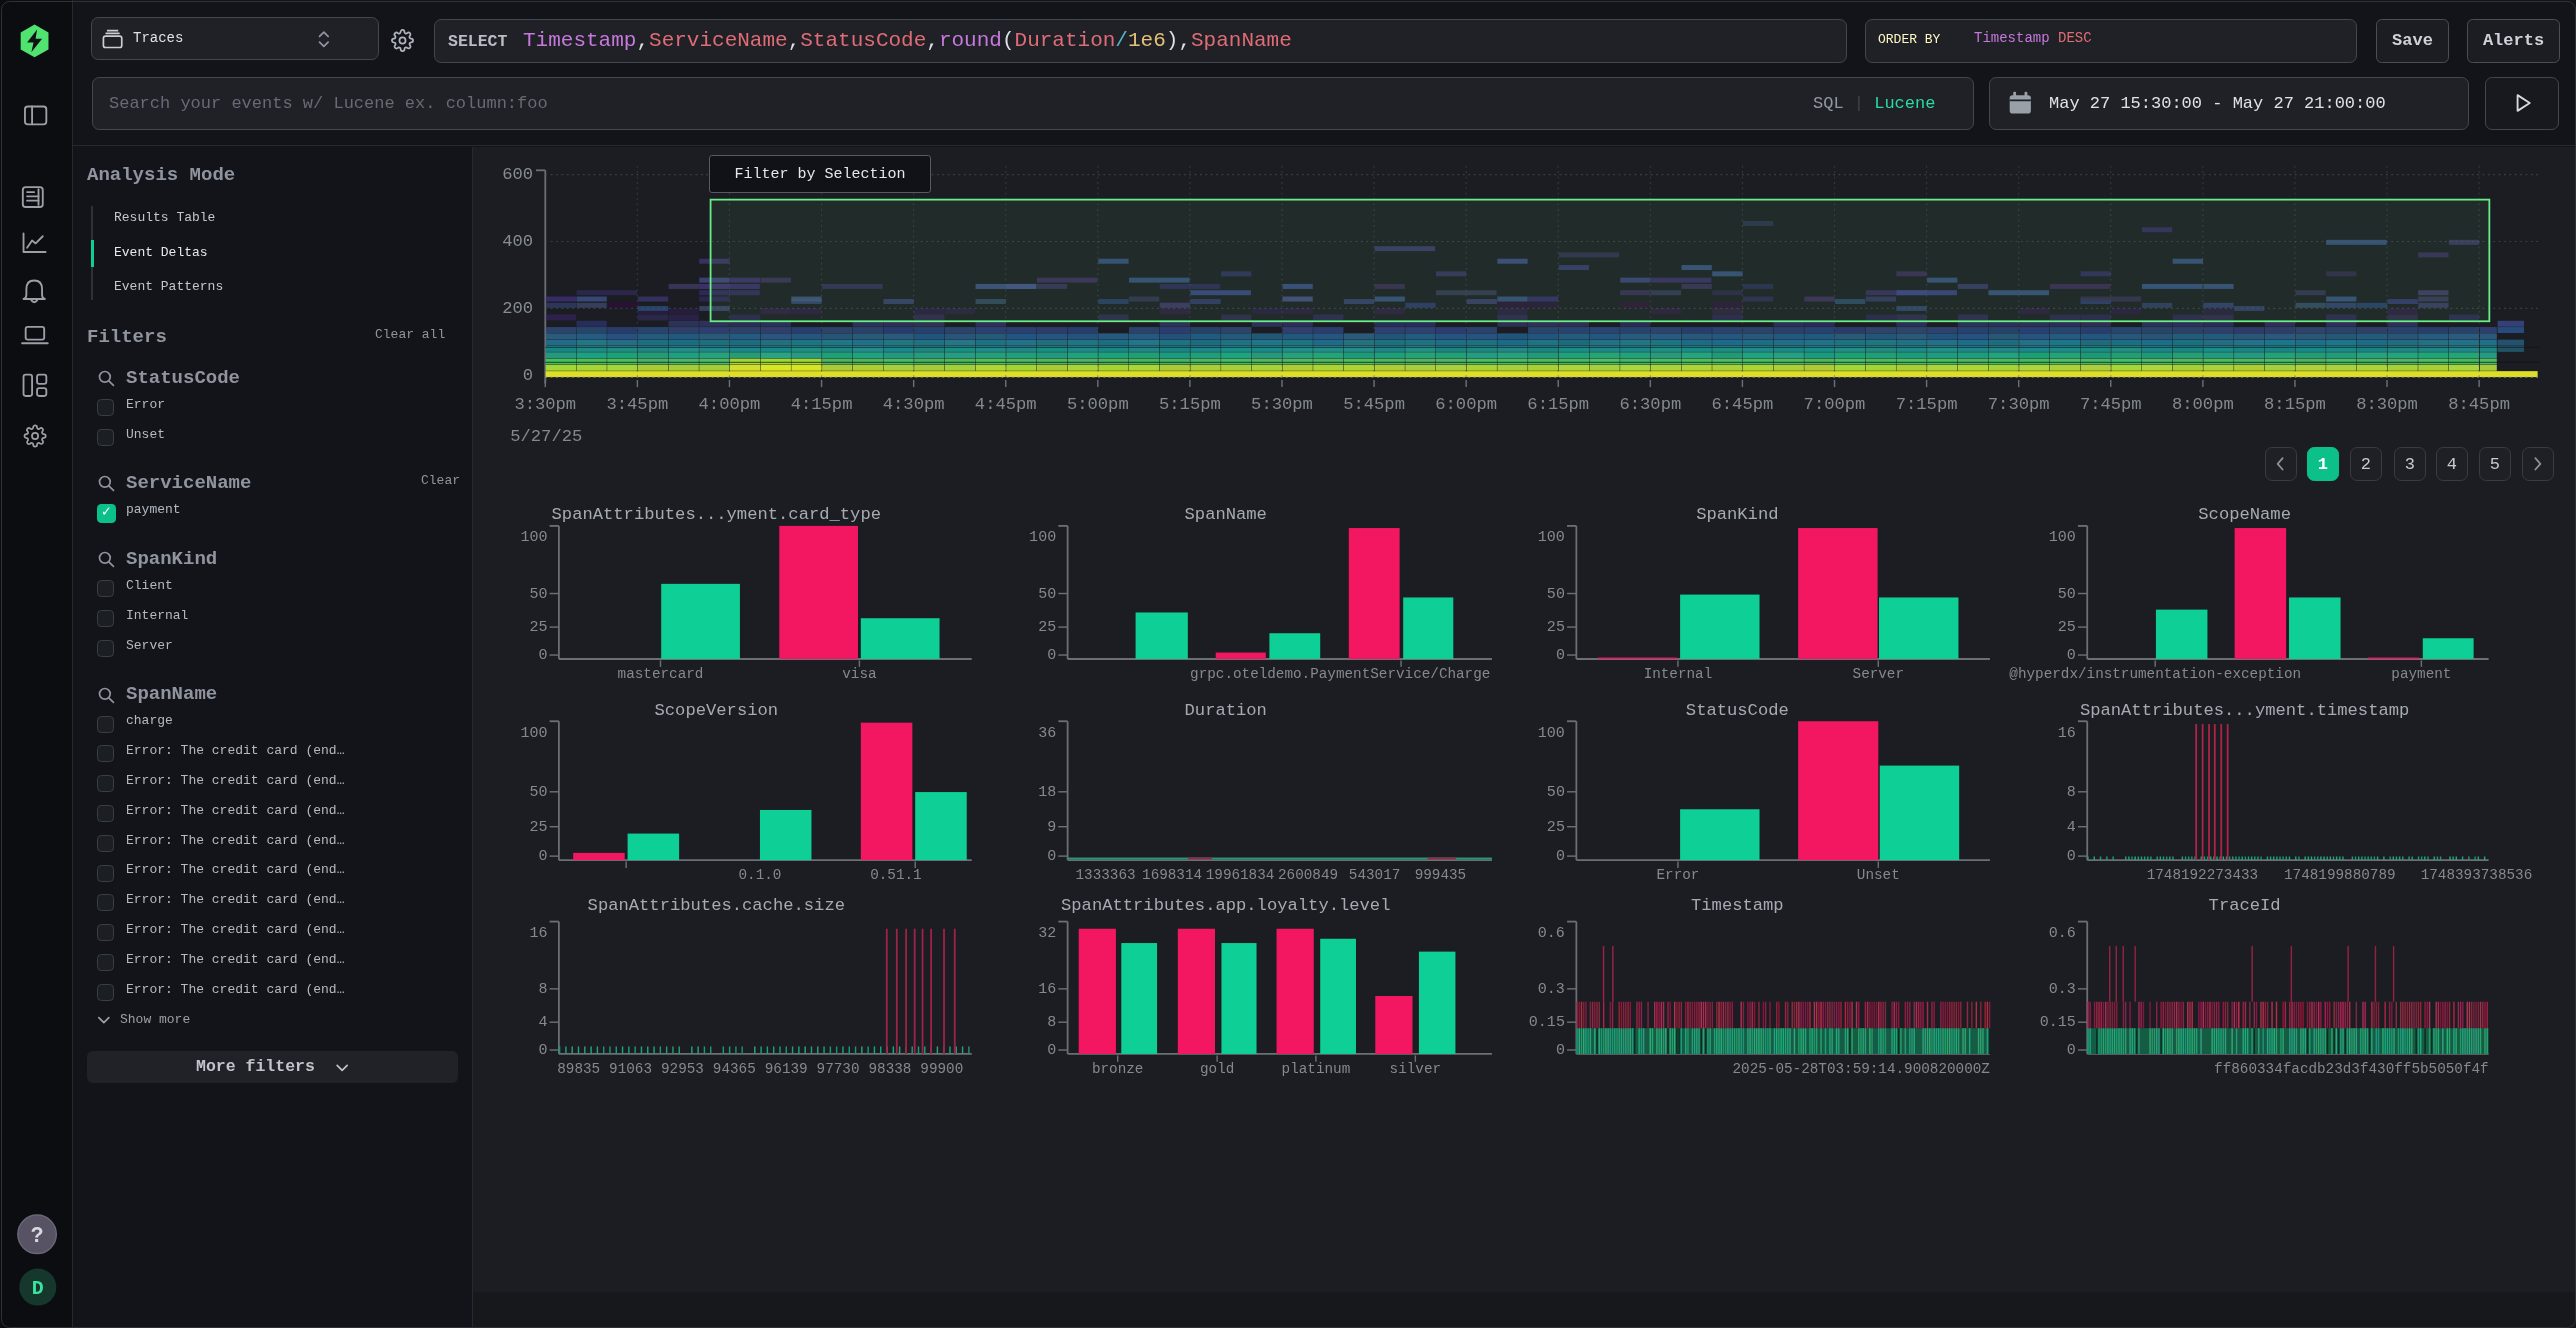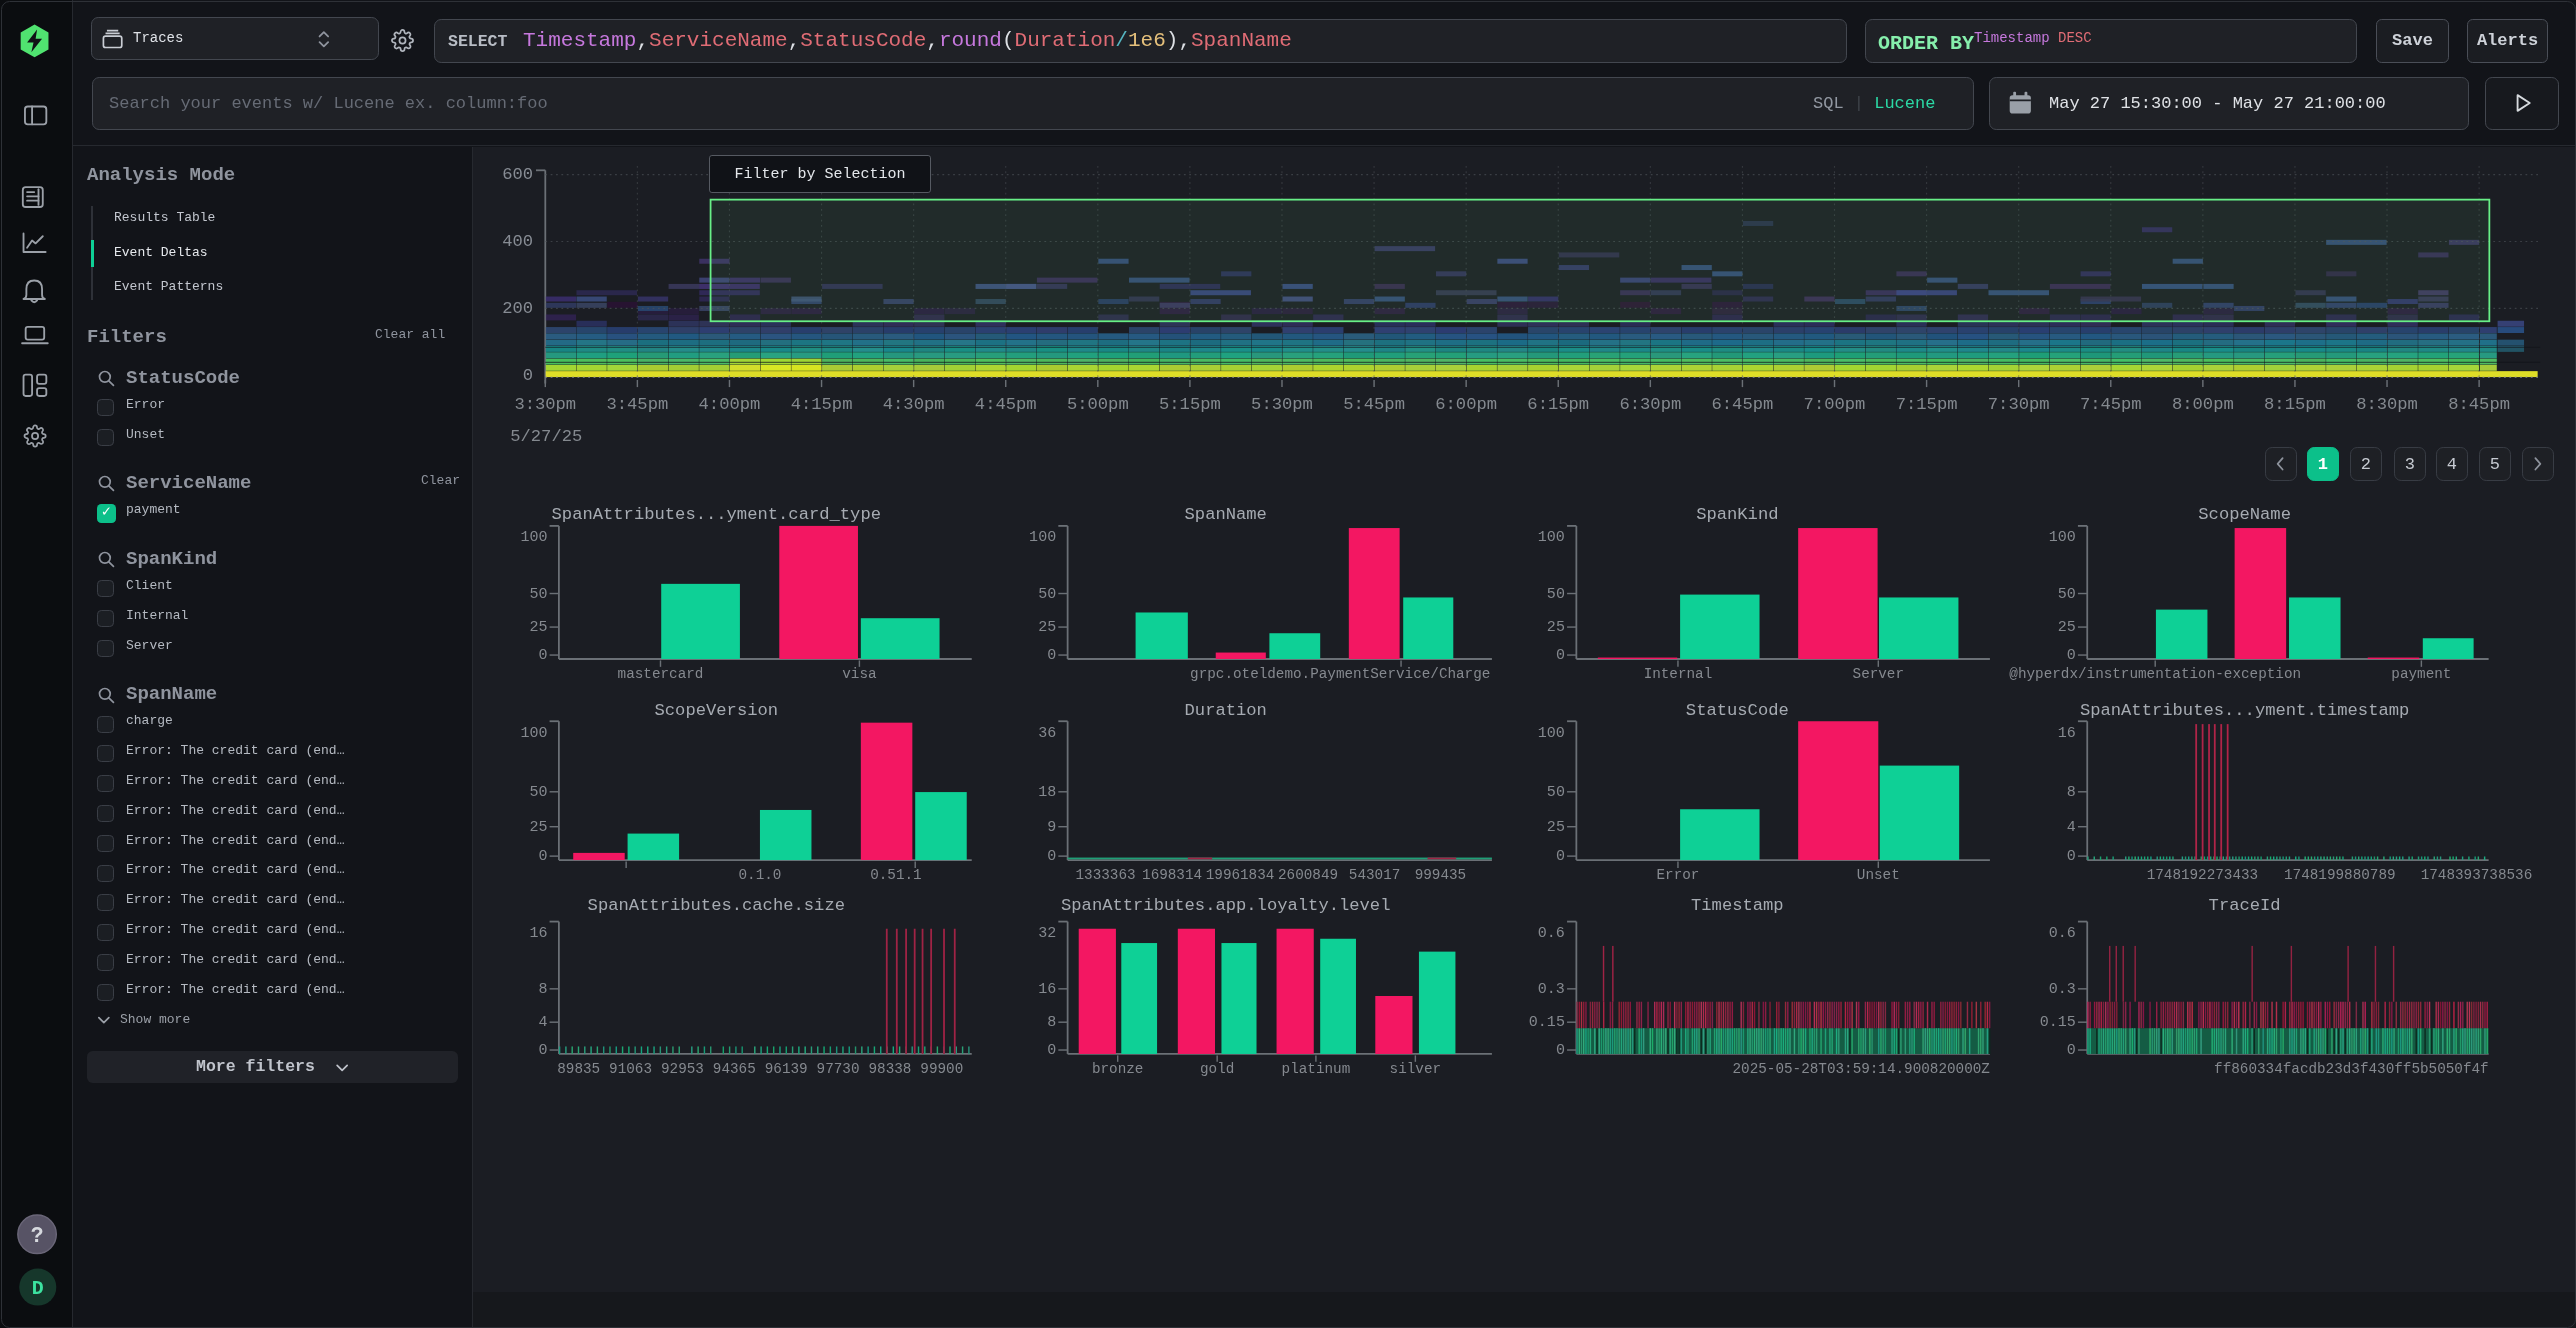--- a/index.html
+++ b/index.html
@@ -87,7 +87,7 @@
 <div class="abs" style="left:523px; top:29px; font-size:21px; letter-spacing:0;"><span style="color:#c678dd">Timestamp</span><span style="color:#dcdfe4">,</span><span style="color:#e06c75">ServiceName</span><span style="color:#dcdfe4">,</span><span style="color:#e06c75">StatusCode</span><span style="color:#dcdfe4">,</span><span style="color:#c678dd">round</span><span style="color:#dcdfe4">(</span><span style="color:#e06c75">Duration</span><span style="color:#56b6c2">/</span><span style="color:#e5c07b">1e6</span><span style="color:#dcdfe4">),</span><span style="color:#e06c75">SpanName</span></div>
 
 <div class="box" style="left:1865px; top:18.6px; width:492px; height:44px;"></div>
-<div class="abs" style="left:1878px; top:31.5px; font-size:20px; font-weight:bold; color:#86efac;">ORDER BY</div>
+<div class="abs" style="left:1878px; top:31.5px; font-size:13px; font-weight:normal; color:#fef9c3;">ORDER BY</div>
 <div class="abs" style="left:1974px; top:30px; font-size:14px;"><span style="color:#c678dd">Timestamp</span><span style="color:#e06c75"> DESC</span></div>
 
 <div class="btn" style="left:2376px; top:18.6px; width:73px; height:44px;">Save</div>

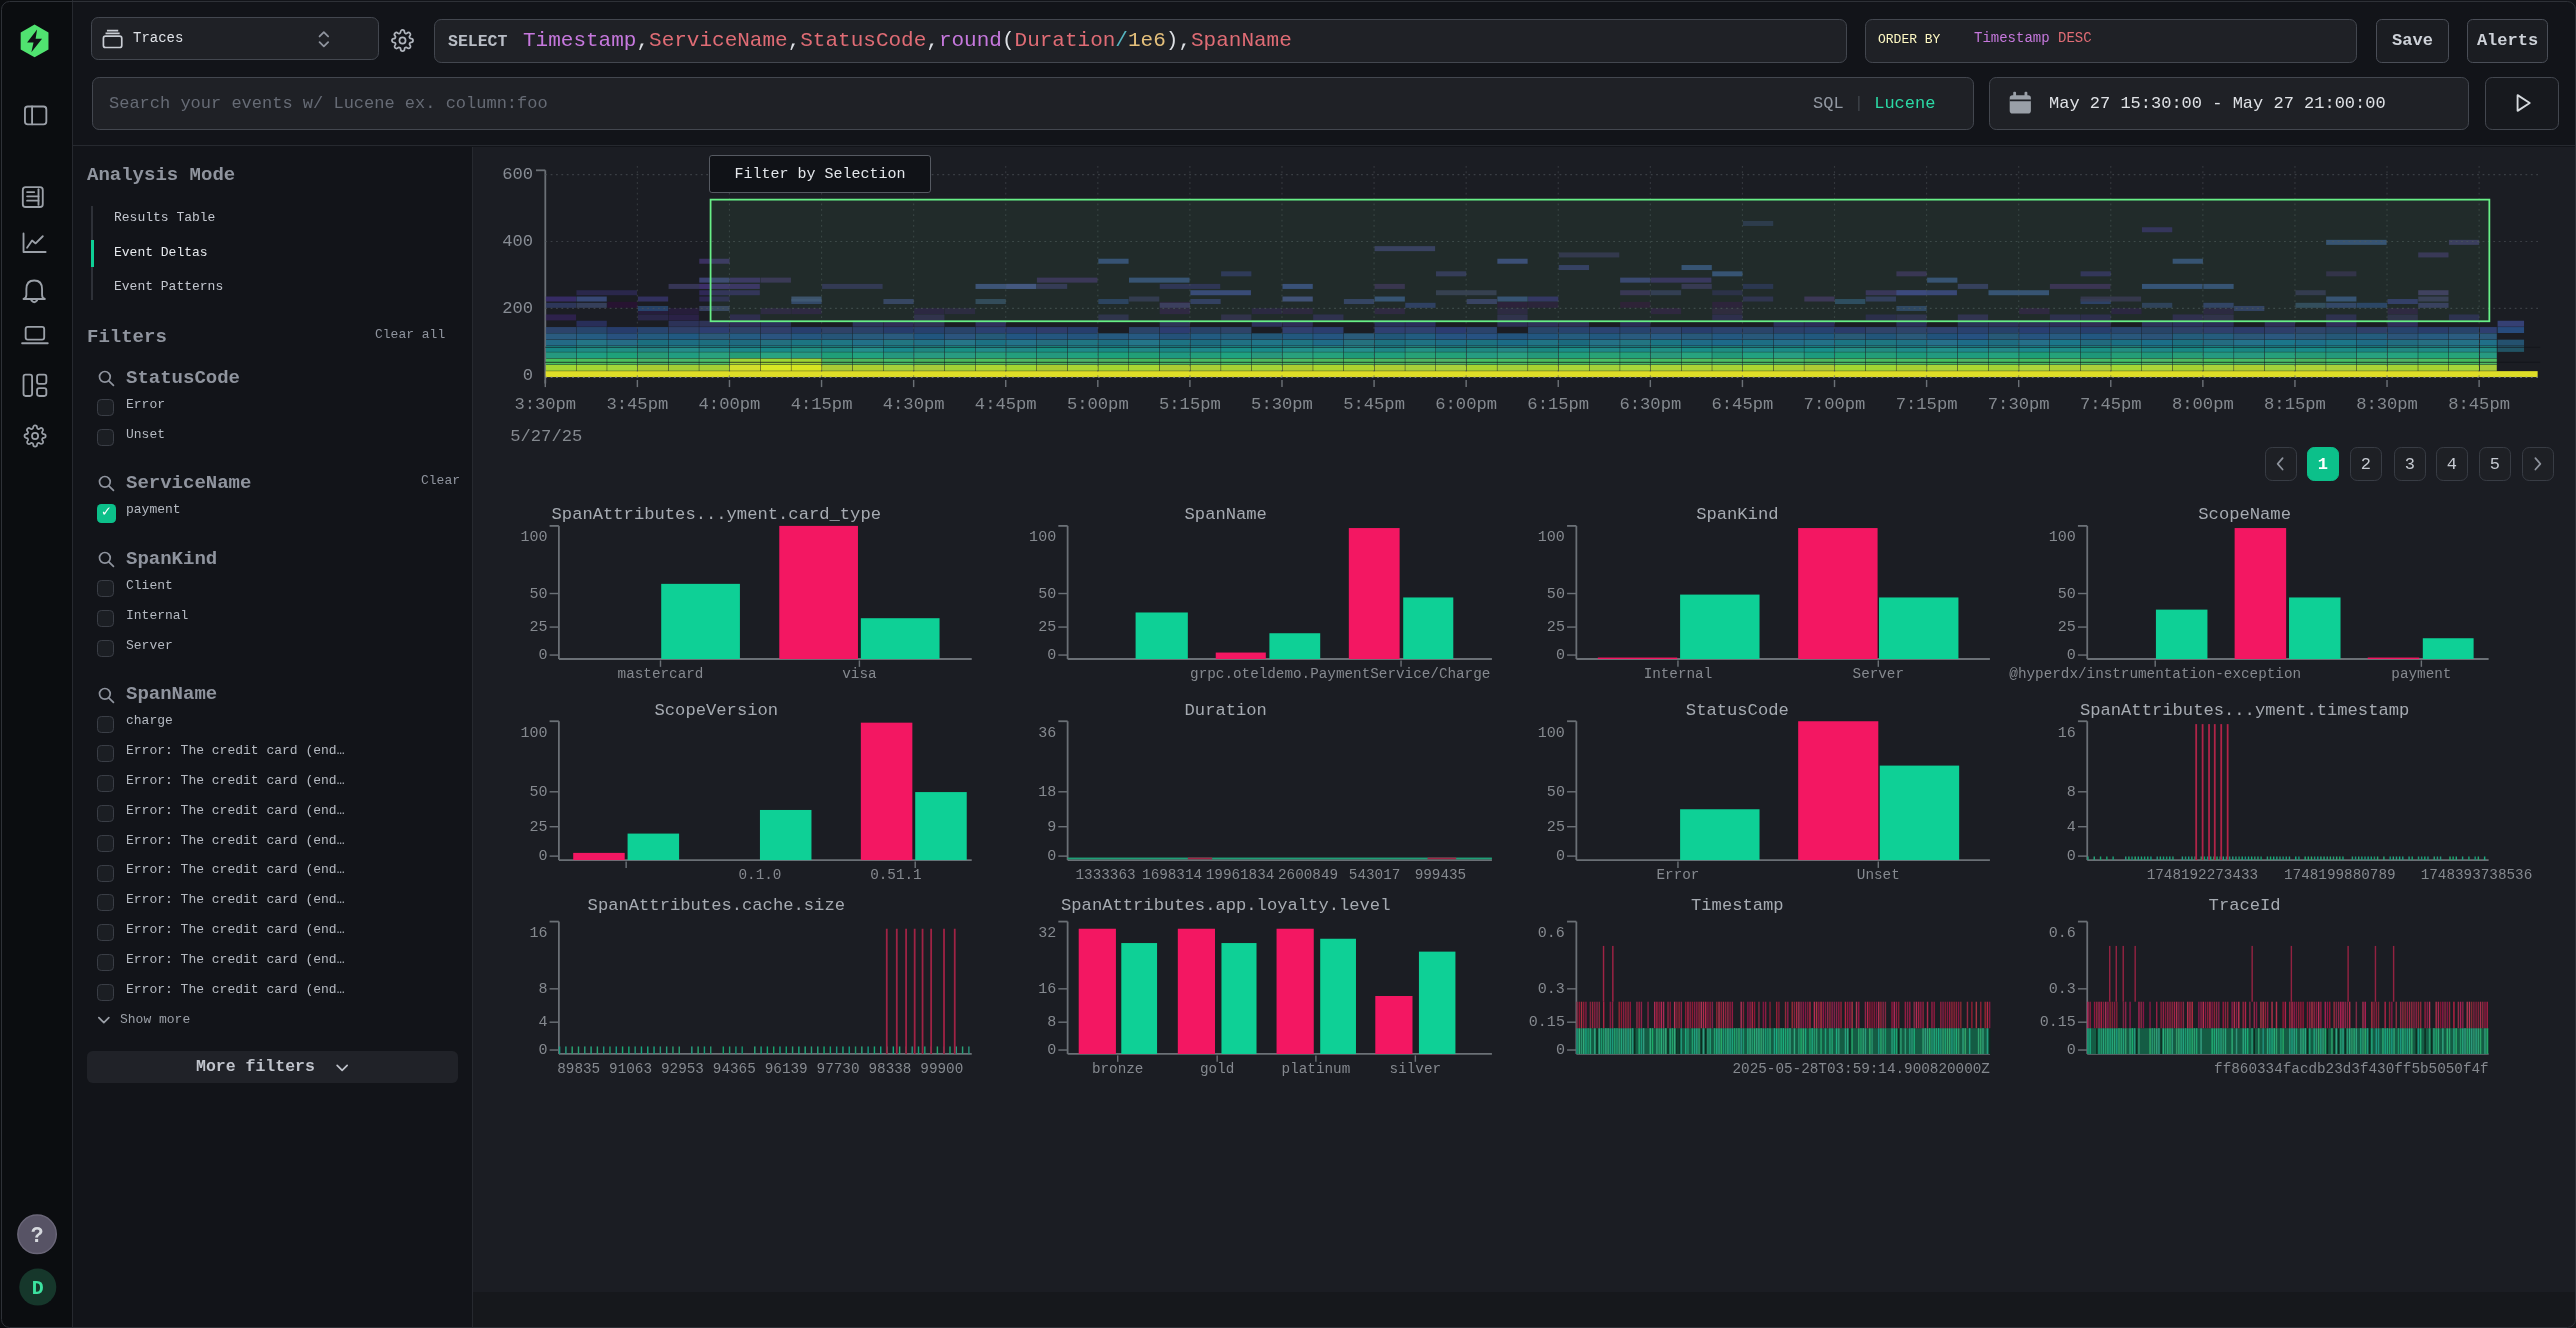--- a/index.html
+++ b/index.html
@@ -91,7 +91,7 @@
 <div class="abs" style="left:1974px; top:30px; font-size:14px;"><span style="color:#c678dd">Timestamp</span><span style="color:#e06c75"> DESC</span></div>
 
 <div class="btn" style="left:2376px; top:18.6px; width:73px; height:44px;">Save</div>
-<div class="btn" style="left:2467px; top:18.6px; width:81px; height:44px;">Alerts</div>
+<div class="btn" style="left:2467px; top:18.6px; width:93px; height:44px;">Alerts</div>
 
 <div class="box" style="left:92px; top:77px; width:1882px; height:53px;"></div>
 <div class="abs" style="left:109px; top:94px; font-size:17px; color:#666b75;">Search your events w/ Lucene ex. column:foo</div>

